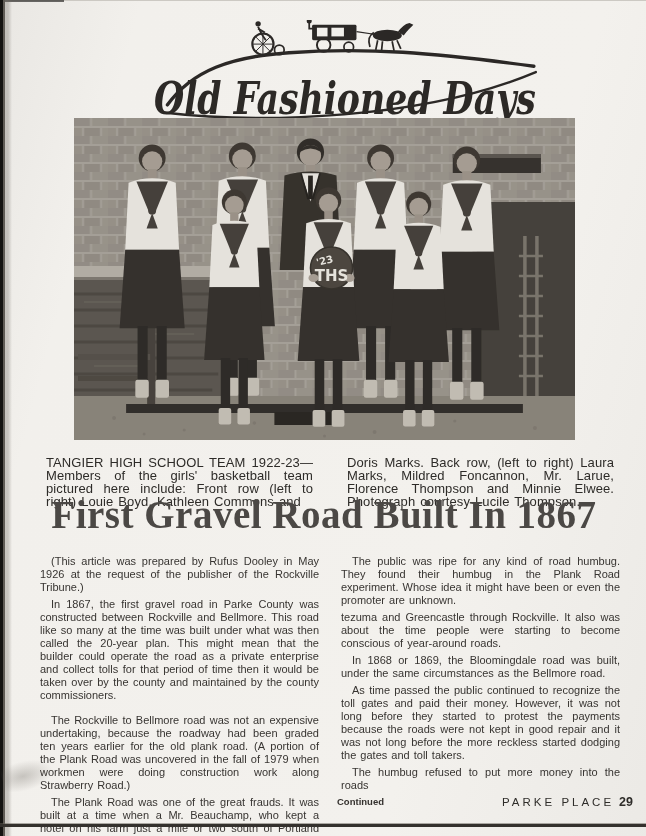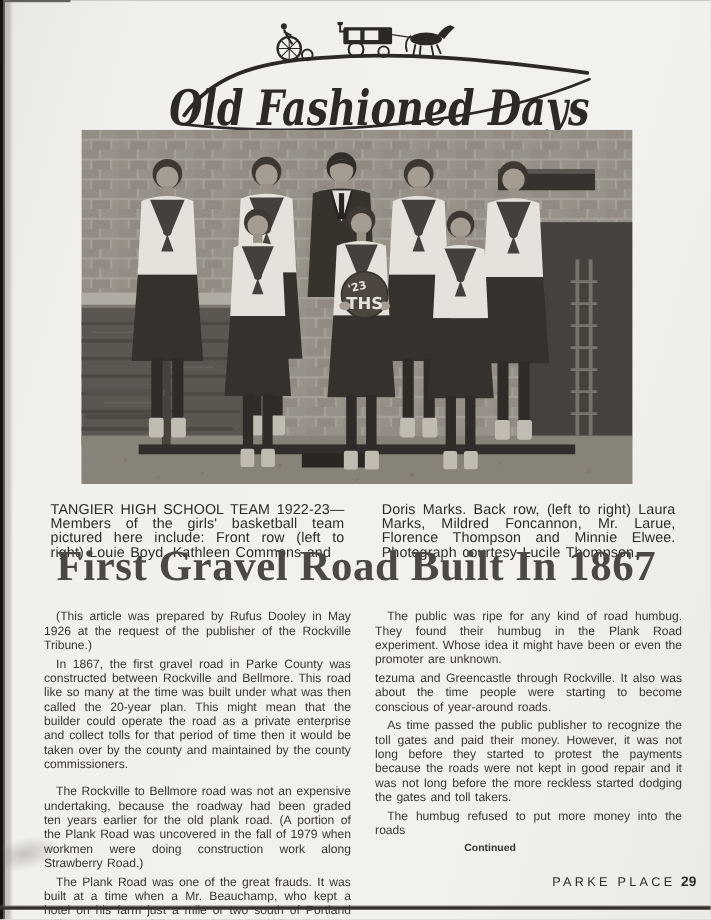--- a/index.html
+++ b/index.html
@@ -223,6 +223,7 @@
     <div class="col">
       <p class="para indent">The public was ripe for any kind of road humbug. They found their humbug in the Plank Road experiment. Whose idea it might have been or even the promoter are unknown.</p>
       <p class="para">tezuma and Greencastle through Rockville. It also was about the time people were starting to become conscious of year-around roads.</p>
+      <p class="para indent">In 1868 or 1869, the Bloomingdale road was built, under the same circumstances as the Bellmore road.</p>
       <p class="para indent">As time passed the public publisher to recognize the toll gates and paid their money. However, it was not long before they started to protest the payments because the roads were not kept in good repair and it was not long before the more reckless started dodging the gates and toll takers.</p>
       <p class="para indent">The humbug refused to put more money into the roads</p>
       <p class="continued">Continued</p>

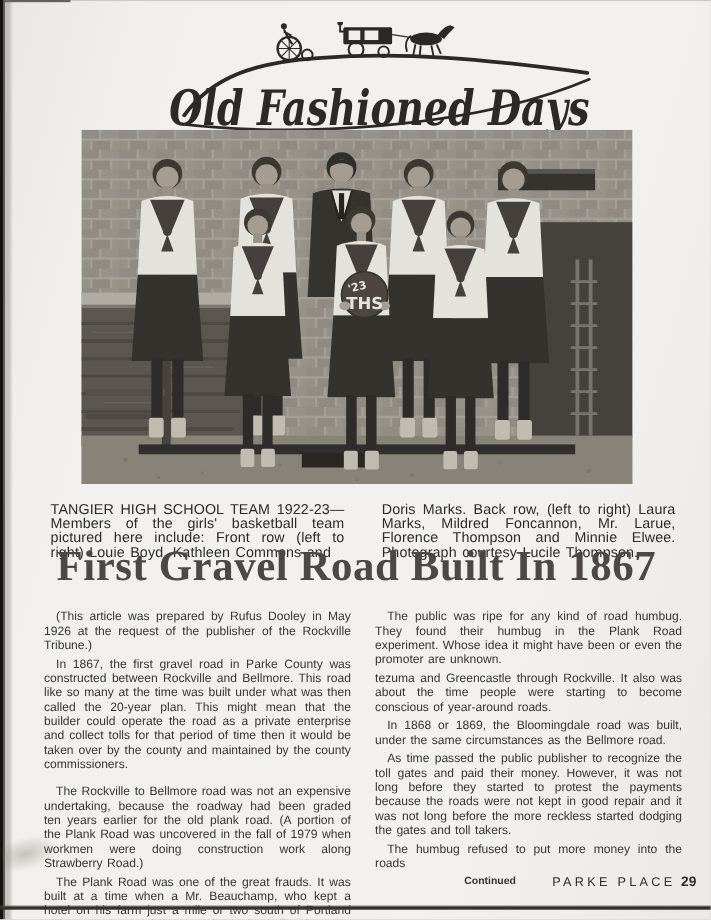--- a/index.html
+++ b/index.html
@@ -224,7 +224,7 @@
       <p class="para indent">The public was ripe for any kind of road humbug. They found their humbug in the Plank Road experiment. Whose idea it might have been or even the promoter are unknown.</p>
       <p class="para">tezuma and Greencastle through Rockville. It also was about the time people were starting to become conscious of year-around roads.</p>
       <p class="para indent">In 1868 or 1869, the Bloomingdale road was built, under the same circumstances as the Bellmore road.</p>
-      <p class="para indent">As time passed the public publisher to recognize the toll gates and paid their money. However, it was not long before they started to protest the payments because the roads were not kept in good repair and it was not long before the more reckless started dodging the gates and toll takers.</p>
+      <p class="para indent">As time passed the public continued to recognize the toll gates and paid their money. However, it was not long before they started to protest the payments because the roads were not kept in good repair and it was not long before the more reckless started dodging the gates and toll takers.</p>
       <p class="para indent">The humbug refused to put more money into the roads</p>
       <p class="continued">Continued</p>
     </div>

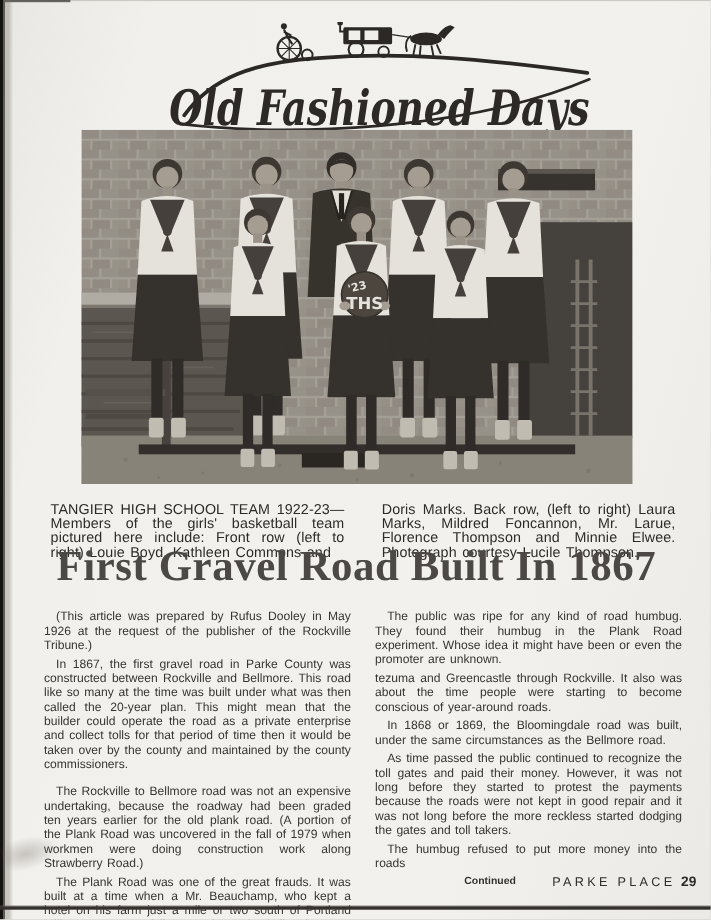--- a/index.html
+++ b/index.html
@@ -40,7 +40,7 @@
   .para { margin:4px; font-size:11px; line-height:13px; text-align:justify; word-spacing:1px; }
   .indent { text-indent:11px; }
   .space-before { margin-top:12px; }
-  .continued { margin:2px 70px 12px 0; text-align:center; font-weight:bold; font-size:9.5px; color:#34312e; }
+  .continued { margin:2px 70px 12px 0; text-align:left; font-weight:bold; font-size:9.5px; color:#34312e; }
 
   .footer { position:absolute; right:33px; top:792px; color:#2f2d2a; white-space:nowrap; }
   .pub { font-size:11.5px; letter-spacing:3px; }

